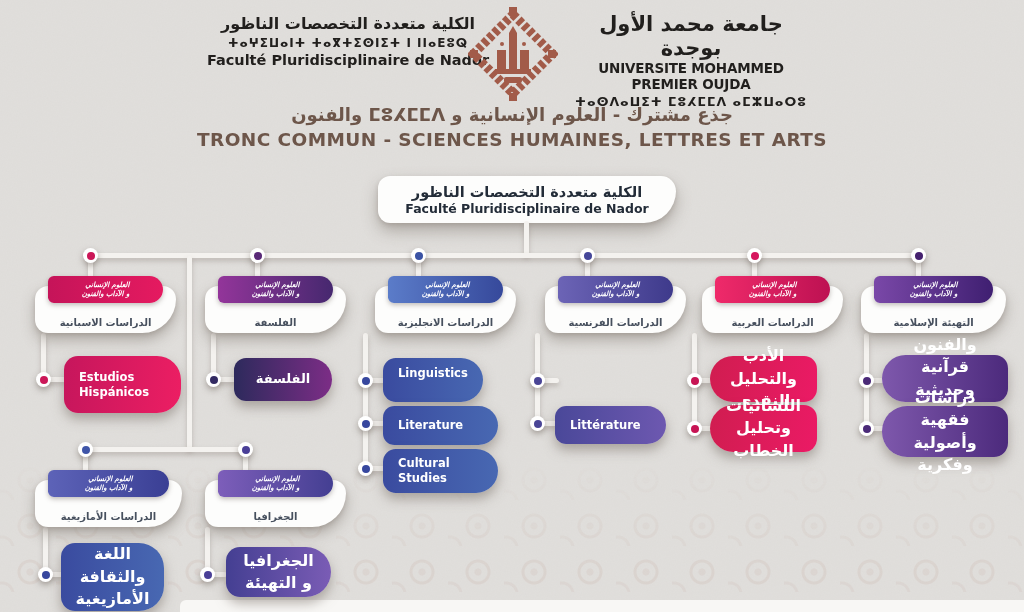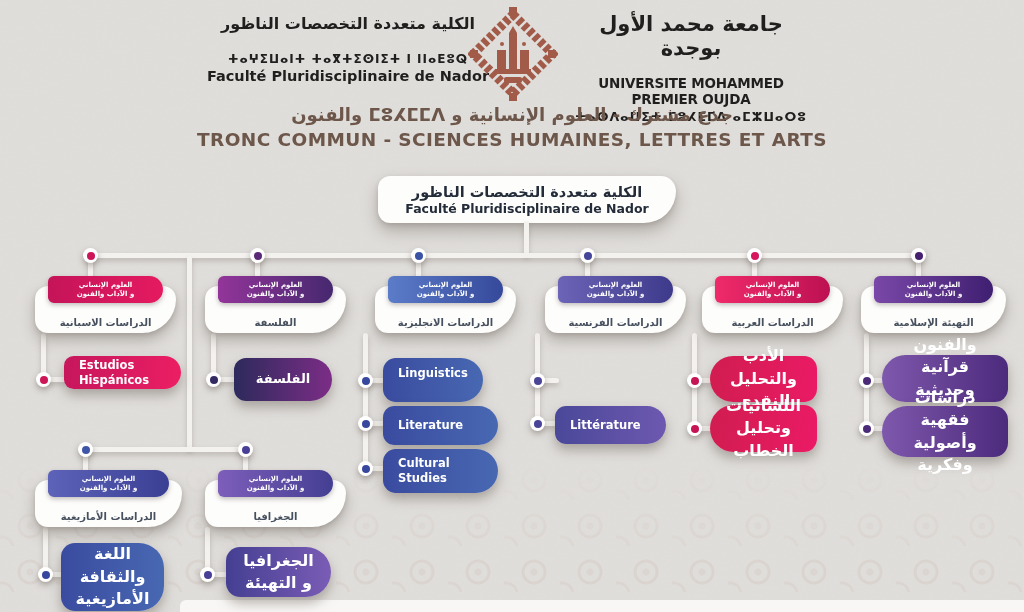--- a/index.html
+++ b/index.html
@@ -20,7 +20,7 @@
   .hdr{position:absolute;color:#211f1d;text-align:center;}
   .hdr-fac{left:198px;top:14px;width:300px;}
   .hdr-fac .ar{font-size:16px;font-weight:bold;direction:rtl;}
-  .hdr-fac .tif{font-size:12px;font-weight:bold;letter-spacing:1px;margin-top:19px;}
+  .hdr-fac .tif{font-size:12px;font-weight:bold;letter-spacing:1px;margin-top:3px;}
   .hdr-fac .fr{font-size:14.5px;font-weight:bold;margin-top:2px;}
   .hdr-uni{left:566px;top:12px;width:250px;}
   .hdr-uni .ar{font-size:21px;font-weight:bold;direction:rtl;}

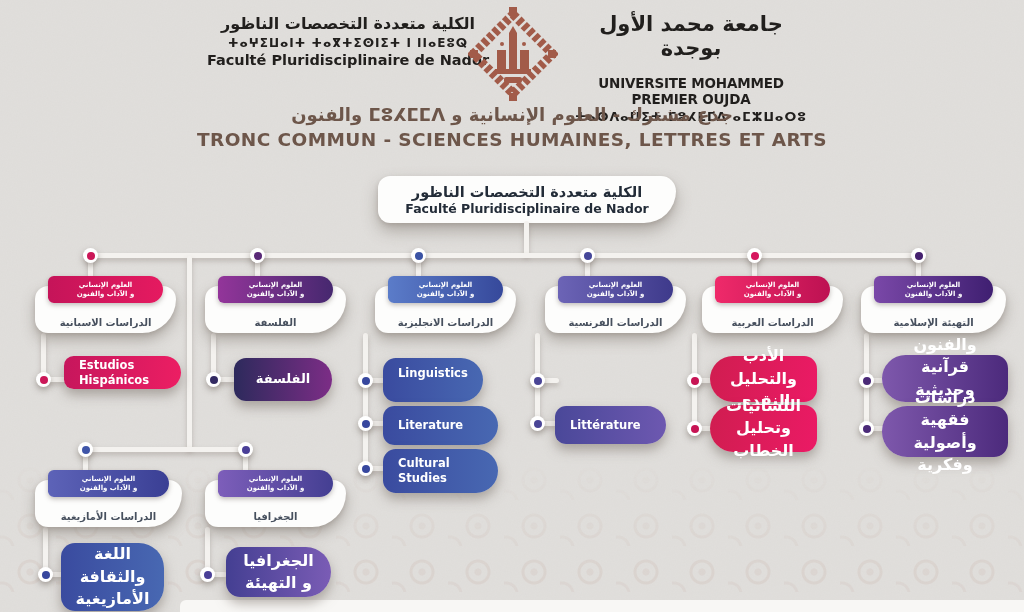--- a/index.html
+++ b/index.html
@@ -24,7 +24,7 @@
   .hdr-fac .fr{font-size:14.5px;font-weight:bold;margin-top:2px;}
   .hdr-uni{left:566px;top:12px;width:250px;}
   .hdr-uni .ar{font-size:21px;font-weight:bold;direction:rtl;}
-  .hdr-uni .fr{font-size:13.5px;font-weight:bold;letter-spacing:-0.2px;margin-top:15px;}
+  .hdr-uni .fr{font-size:13.5px;font-weight:bold;letter-spacing:-0.2px;margin-top:0;}
   .hdr-uni .tif{font-size:12.5px;font-weight:bold;letter-spacing:1px;margin-top:2px;}
   .logo-wrap{position:absolute;left:468px;top:6px;width:90px;height:96px;}
 

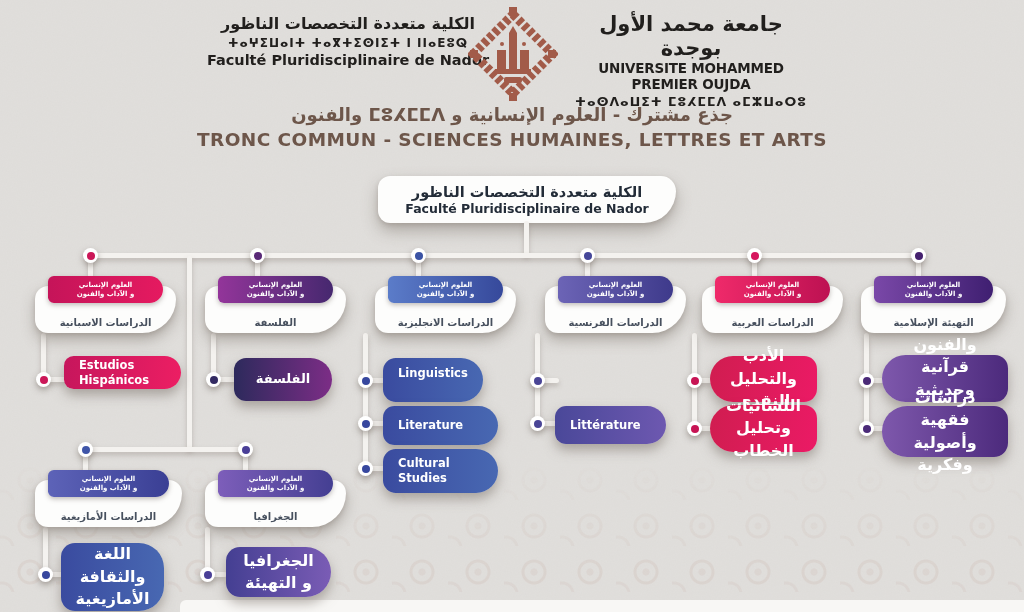--- a/index.html
+++ b/index.html
@@ -51,7 +51,7 @@
     box-shadow:0 7px 14px rgba(118,108,99,.45),0 2px 4px rgba(118,108,99,.25);z-index:2;}
   .badge{position:absolute;top:-10px;left:13px;right:13px;height:27px;border-radius:6px 14px 14px 6px;
     color:#fff;font-size:7px;line-height:9px;font-weight:bold;display:flex;align-items:center;justify-content:center;
-    text-align:center;white-space:pre-line;direction:rtl;box-shadow:0 2px 5px rgba(100,90,85,.4);}
+    white-space:pre-line;direction:rtl;box-shadow:0 2px 5px rgba(100,90,85,.4);font-style:italic;}
   .branch-label{position:absolute;left:0;right:0;bottom:5px;text-align:center;font-weight:bold;
     font-size:10px;color:#47505e;direction:rtl;}
 

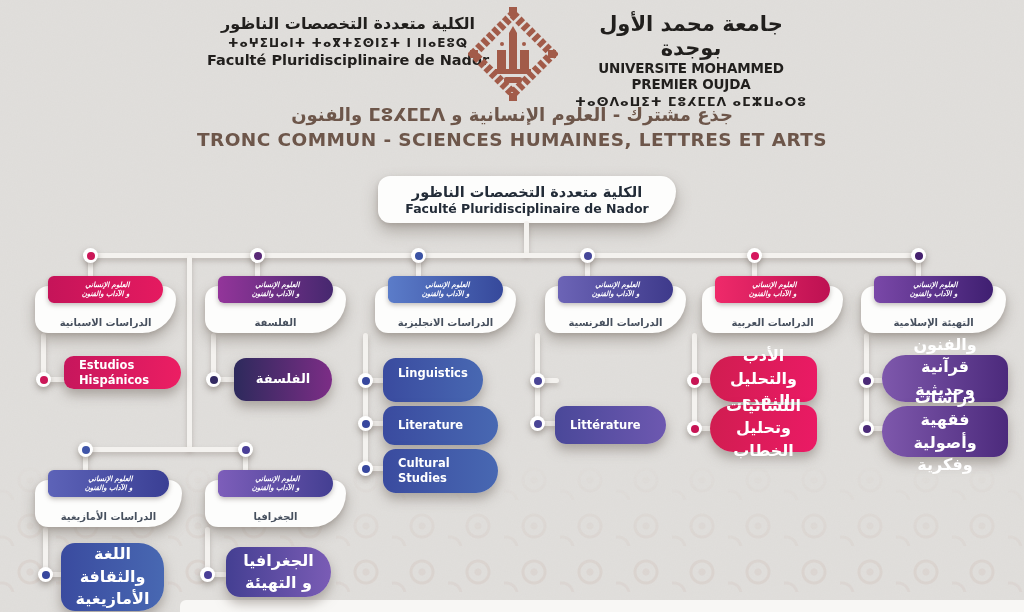--- a/index.html
+++ b/index.html
@@ -280,7 +280,7 @@
     <div class="branch-label">الجغرافيا</div>
   </div>
 
-  <div class="pill ltr p-spanish" style="left:64px;top:356px;width:102px;height:33px;">Estudios
+  <div class="pill ltr p-spanish" style="left:64px;top:356px;width:102px;height:57px;">Estudios
 Hispánicos</div>
   <div class="pill rtl bulge-right p-philosophy" style="left:234px;top:358px;width:98px;height:43px;font-size:13px;">الفلسفة</div>
   <div class="pill ltr p-english" style="left:383px;top:358px;width:100px;height:44px;align-items:flex-start;padding-top:8px;box-sizing:border-box;">Linguistics</div>

